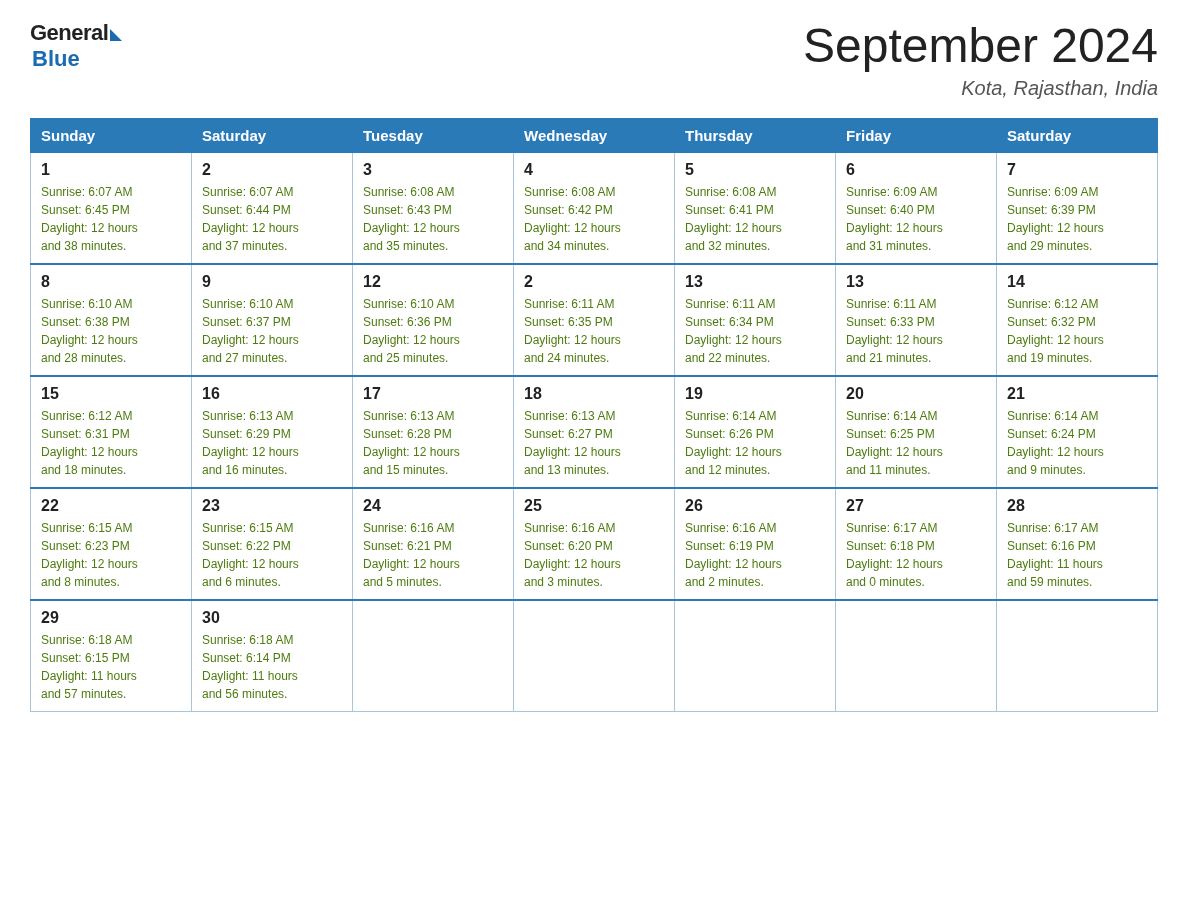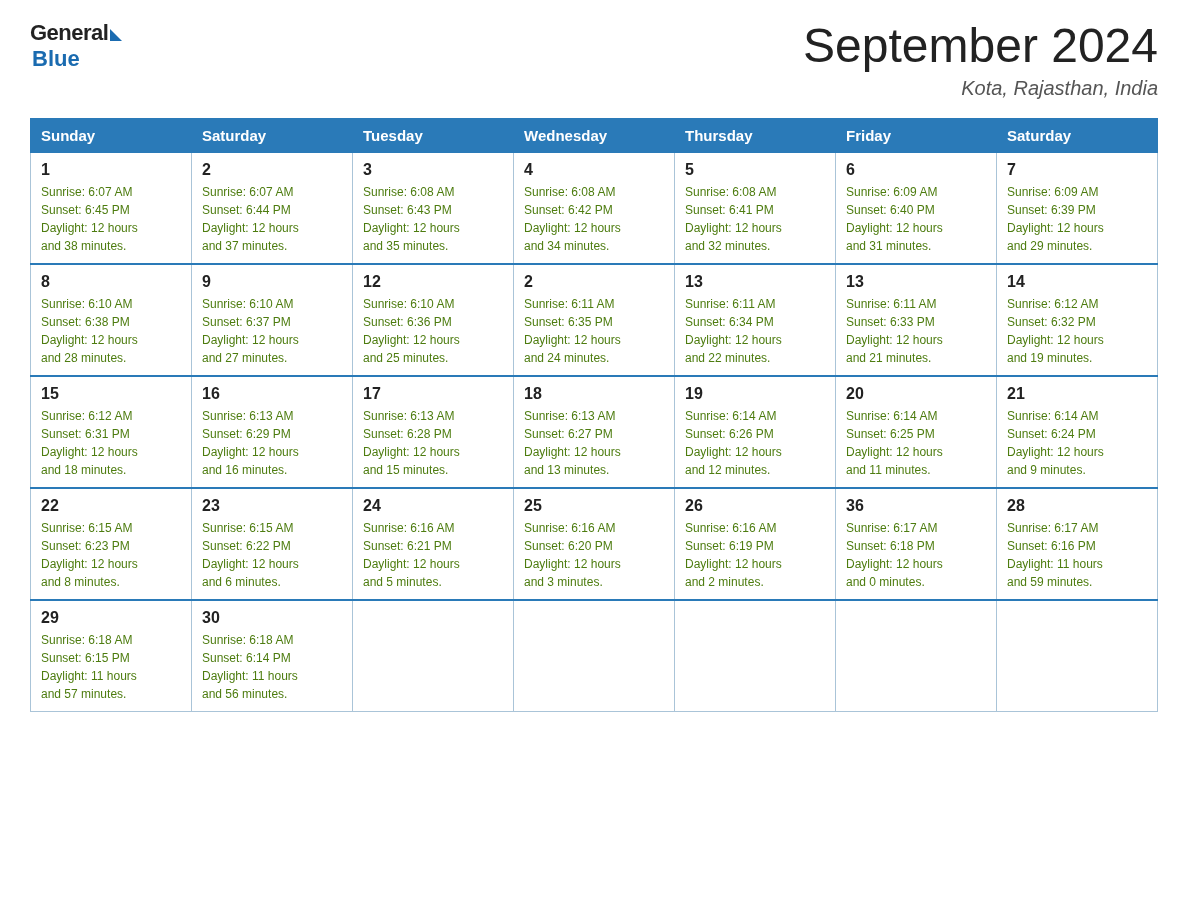--- a/index.html
+++ b/index.html
@@ -322,7 +322,7 @@
 and 2 minutes.</div>
         </td>
         <td>
-          <span class="day-num">36</span>
+          <span class="day-num">27</span>
           <div class="day-info" style="white-space: pre-line;">Sunrise: 6:17 AM
 Sunset: 6:18 PM
 Daylight: 12 hours

